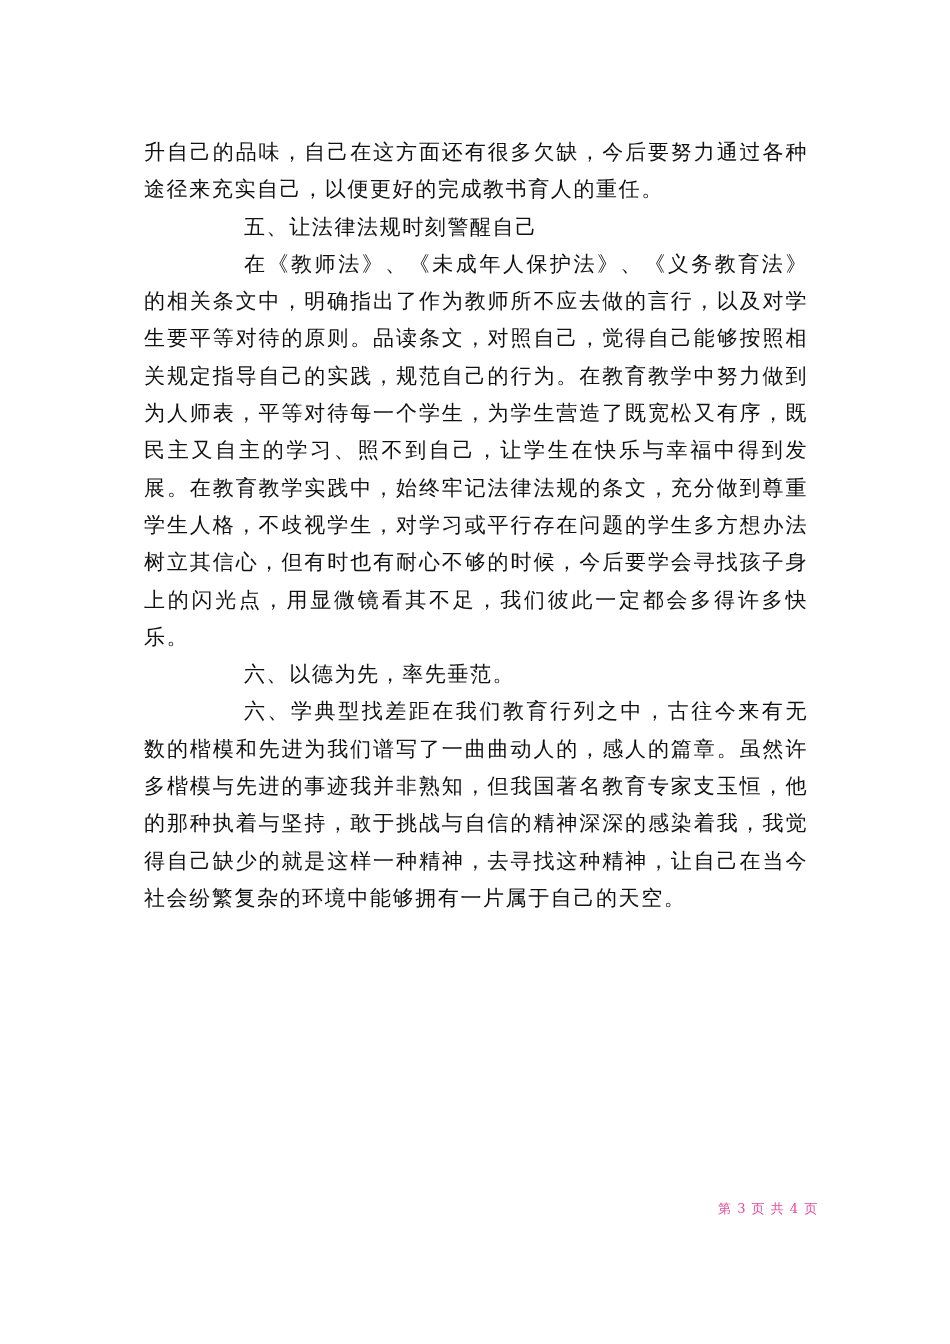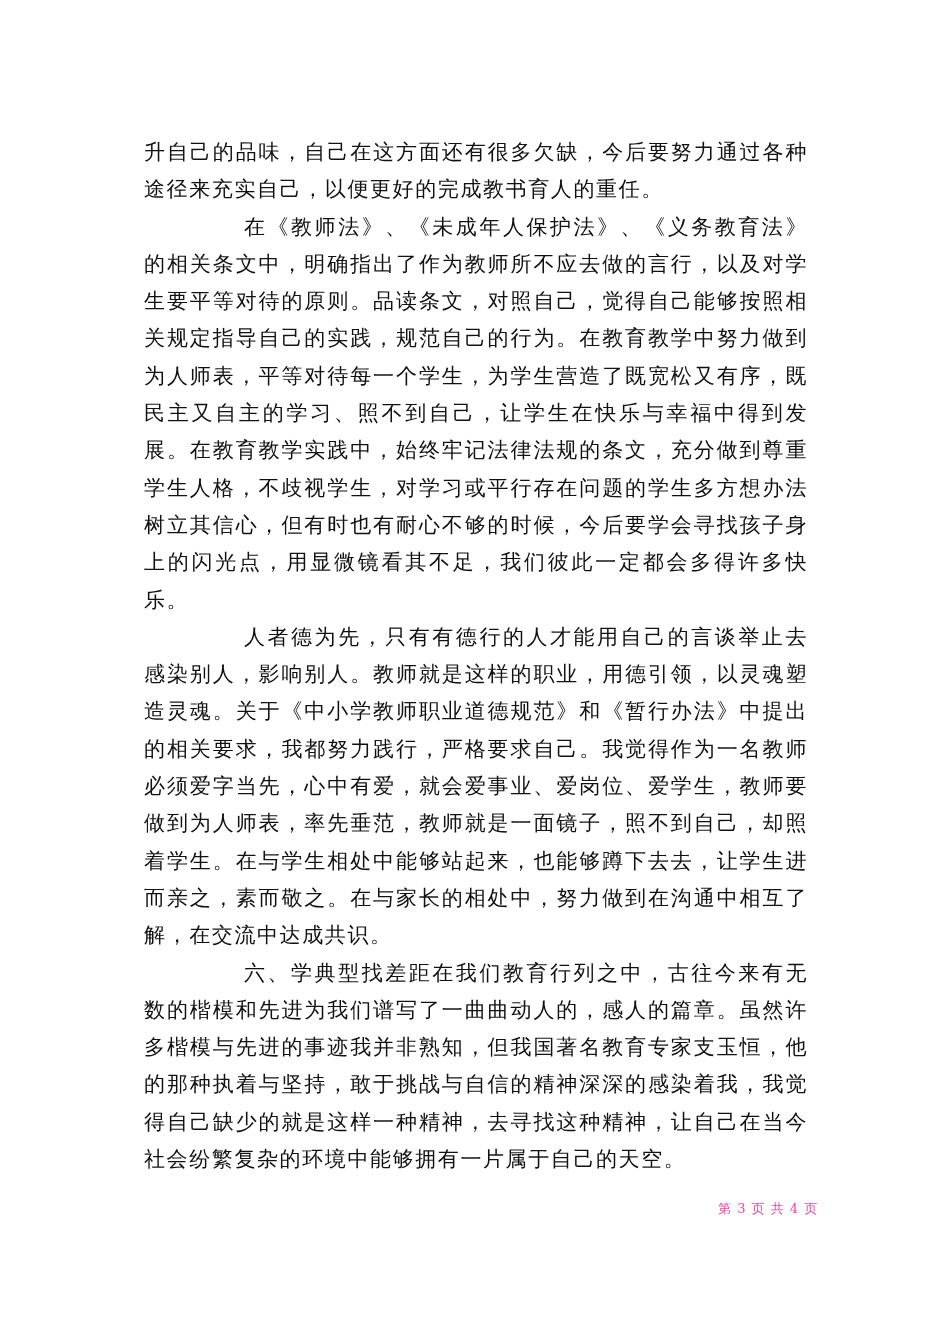--- a/index.html
+++ b/index.html
@@ -27,6 +27,7 @@
 <div class="page">
   <div class="content">
     <p class="body">升自己的品味，自己在这方面还有很多欠缺，今后要努力通过各种途径来充实自己，以便更好的完成教书育人的重任。</p>
+    <p class="heading">五、让法律法规时刻警醒自己</p>
     <p class="indent">在《教师法》、《未成年人保护法》、《义务教育法》的相关条文中，明确指出了作为教师所不应去做的言行，以及对学生要平等对待的原则。品读条文，对照自己，觉得自己能够按照相关规定指导自己的实践，规范自己的行为。在教育教学中努力做到为人师表，平等对待每一个学生，为学生营造了既宽松又有序，既民主又自主的学习、照不到自己，让学生在快乐与幸福中得到发展。在教育教学实践中，始终牢记法律法规的条文，充分做到尊重学生人格，不歧视学生，对学习或平行存在问题的学生多方想办法树立其信心，但有时也有耐心不够的时候，今后要学会寻找孩子身上的闪光点，用显微镜看其不足，我们彼此一定都会多得许多快乐。</p>
     <p class="indent">人者德为先，只有有德行的人才能用自己的言谈举止去感染别人，影响别人。教师就是这样的职业，用德引领，以灵魂塑造灵魂。关于《中小学教师职业道德规范》和《暂行办法》中提出的相关要求，我都努力践行，严格要求自己。我觉得作为一名教师必须爱字当先，心中有爱，就会爱事业、爱岗位、爱学生，教师要做到为人师表，率先垂范，教师就是一面镜子，照不到自己，却照着学生。在与学生相处中能够站起来，也能够蹲下去去，让学生进而亲之，素而敬之。在与家长的相处中，努力做到在沟通中相互了解，在交流中达成共识。</p>
     <p class="indent">六、学典型找差距在我们教育行列之中，古往今来有无数的楷模和先进为我们谱写了一曲曲动人的，感人的篇章。虽然许多楷模与先进的事迹我并非熟知，但我国著名教育专家支玉恒，他的那种执着与坚持，敢于挑战与自信的精神深深的感染着我，我觉得自己缺少的就是这样一种精神，去寻找这种精神，让自己在当今社会纷繁复杂的环境中能够拥有一片属于自己的天空。</p>

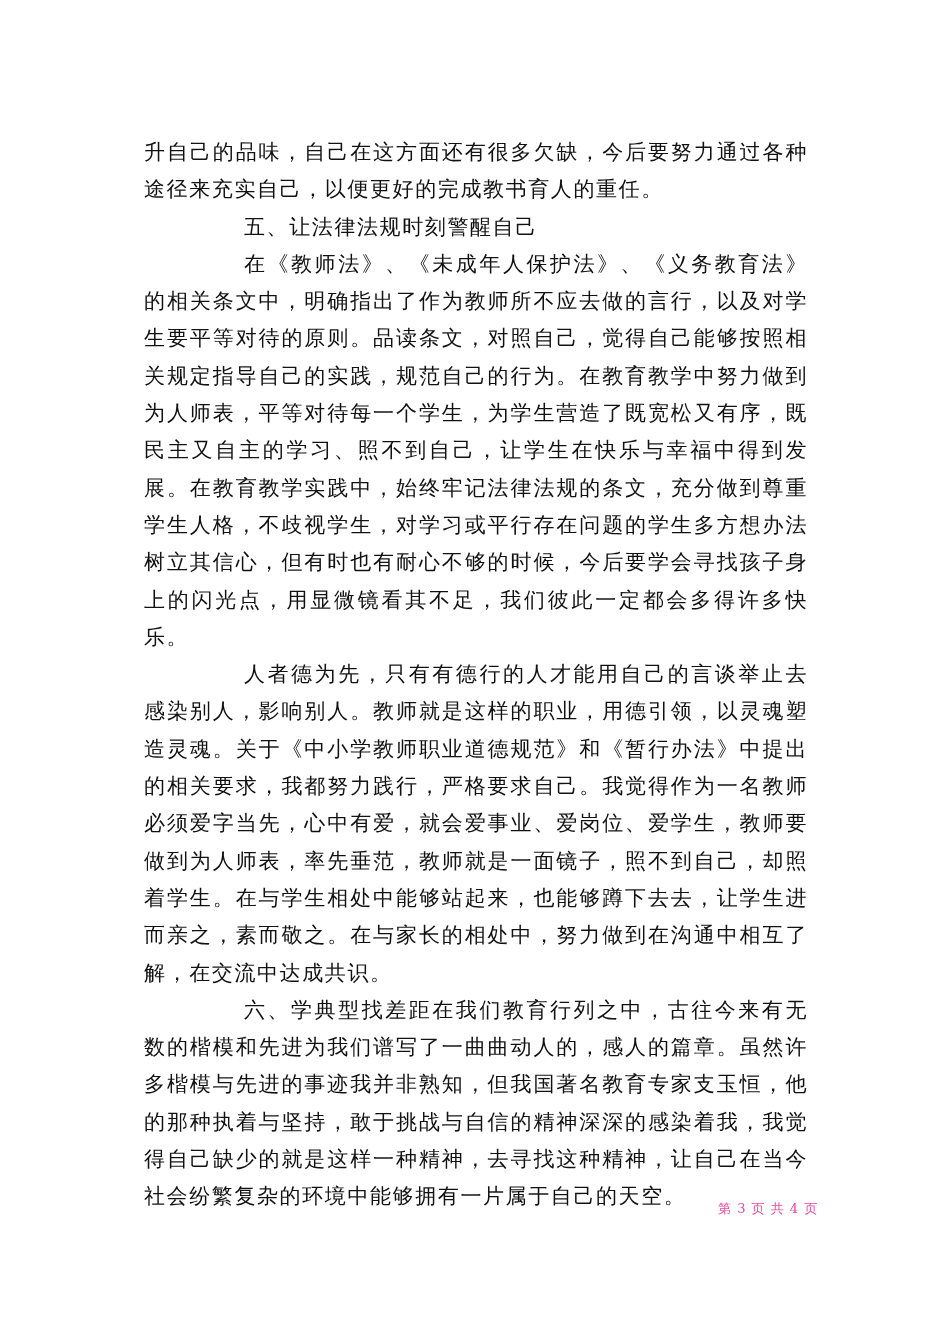--- a/index.html
+++ b/index.html
@@ -29,6 +29,7 @@
     <p class="body">升自己的品味，自己在这方面还有很多欠缺，今后要努力通过各种途径来充实自己，以便更好的完成教书育人的重任。</p>
     <p class="heading">五、让法律法规时刻警醒自己</p>
     <p class="indent">在《教师法》、《未成年人保护法》、《义务教育法》的相关条文中，明确指出了作为教师所不应去做的言行，以及对学生要平等对待的原则。品读条文，对照自己，觉得自己能够按照相关规定指导自己的实践，规范自己的行为。在教育教学中努力做到为人师表，平等对待每一个学生，为学生营造了既宽松又有序，既民主又自主的学习、照不到自己，让学生在快乐与幸福中得到发展。在教育教学实践中，始终牢记法律法规的条文，充分做到尊重学生人格，不歧视学生，对学习或平行存在问题的学生多方想办法树立其信心，但有时也有耐心不够的时候，今后要学会寻找孩子身上的闪光点，用显微镜看其不足，我们彼此一定都会多得许多快乐。</p>
+    <p class="heading">六、以德为先，率先垂范。</p>
     <p class="indent">人者德为先，只有有德行的人才能用自己的言谈举止去感染别人，影响别人。教师就是这样的职业，用德引领，以灵魂塑造灵魂。关于《中小学教师职业道德规范》和《暂行办法》中提出的相关要求，我都努力践行，严格要求自己。我觉得作为一名教师必须爱字当先，心中有爱，就会爱事业、爱岗位、爱学生，教师要做到为人师表，率先垂范，教师就是一面镜子，照不到自己，却照着学生。在与学生相处中能够站起来，也能够蹲下去去，让学生进而亲之，素而敬之。在与家长的相处中，努力做到在沟通中相互了解，在交流中达成共识。</p>
     <p class="indent">六、学典型找差距在我们教育行列之中，古往今来有无数的楷模和先进为我们谱写了一曲曲动人的，感人的篇章。虽然许多楷模与先进的事迹我并非熟知，但我国著名教育专家支玉恒，他的那种执着与坚持，敢于挑战与自信的精神深深的感染着我，我觉得自己缺少的就是这样一种精神，去寻找这种精神，让自己在当今社会纷繁复杂的环境中能够拥有一片属于自己的天空。</p>
   </div>

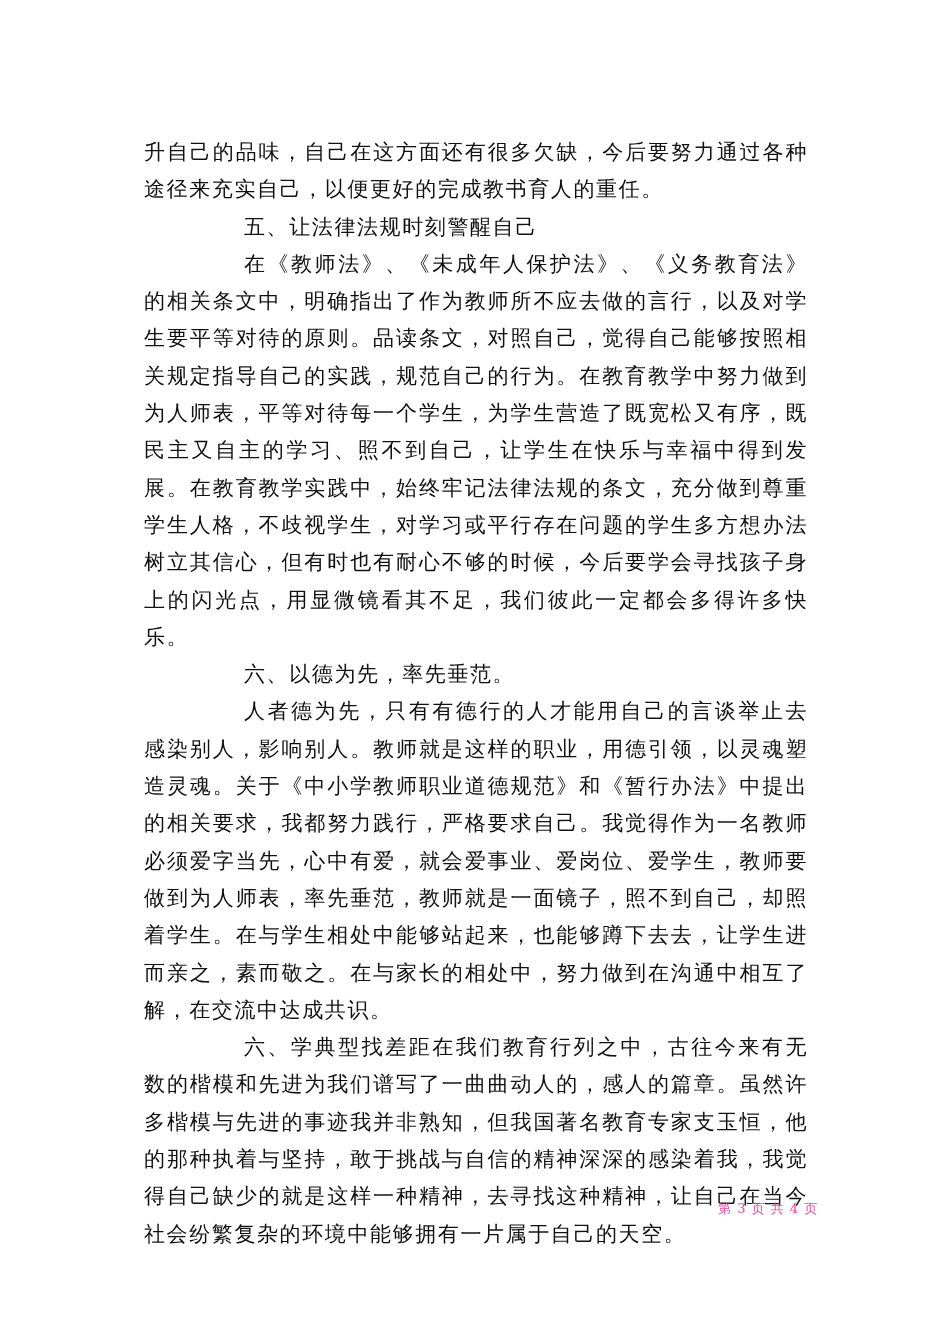--- a/index.html
+++ b/index.html
@@ -30,7 +30,6 @@
     <p class="heading">五、让法律法规时刻警醒自己</p>
     <p class="indent">在《教师法》、《未成年人保护法》、《义务教育法》的相关条文中，明确指出了作为教师所不应去做的言行，以及对学生要平等对待的原则。品读条文，对照自己，觉得自己能够按照相关规定指导自己的实践，规范自己的行为。在教育教学中努力做到为人师表，平等对待每一个学生，为学生营造了既宽松又有序，既民主又自主的学习、照不到自己，让学生在快乐与幸福中得到发展。在教育教学实践中，始终牢记法律法规的条文，充分做到尊重学生人格，不歧视学生，对学习或平行存在问题的学生多方想办法树立其信心，但有时也有耐心不够的时候，今后要学会寻找孩子身上的闪光点，用显微镜看其不足，我们彼此一定都会多得许多快乐。</p>
     <p class="heading">六、以德为先，率先垂范。</p>
-    <p class="indent">人者德为先，只有有德行的人才能用自己的言谈举止去感染别人，影响别人。教师就是这样的职业，用德引领，以灵魂塑造灵魂。关于《中小学教师职业道德规范》和《暂行办法》中提出的相关要求，我都努力践行，严格要求自己。我觉得作为一名教师必须爱字当先，心中有爱，就会爱事业、爱岗位、爱学生，教师要做到为人师表，率先垂范，教师就是一面镜子，照不到自己，却照着学生。在与学生相处中能够站起来，也能够蹲下去去，让学生进而亲之，素而敬之。在与家长的相处中，努力做到在沟通中相互了解，在交流中达成共识。</p>
     <p class="indent">六、学典型找差距在我们教育行列之中，古往今来有无数的楷模和先进为我们谱写了一曲曲动人的，感人的篇章。虽然许多楷模与先进的事迹我并非熟知，但我国著名教育专家支玉恒，他的那种执着与坚持，敢于挑战与自信的精神深深的感染着我，我觉得自己缺少的就是这样一种精神，去寻找这种精神，让自己在当今社会纷繁复杂的环境中能够拥有一片属于自己的天空。</p>
   </div>
   <div class="footer">第 3 页 共 4 页</div>

